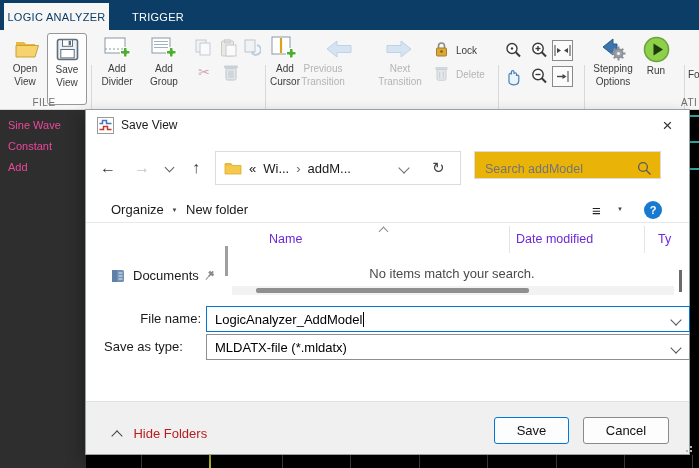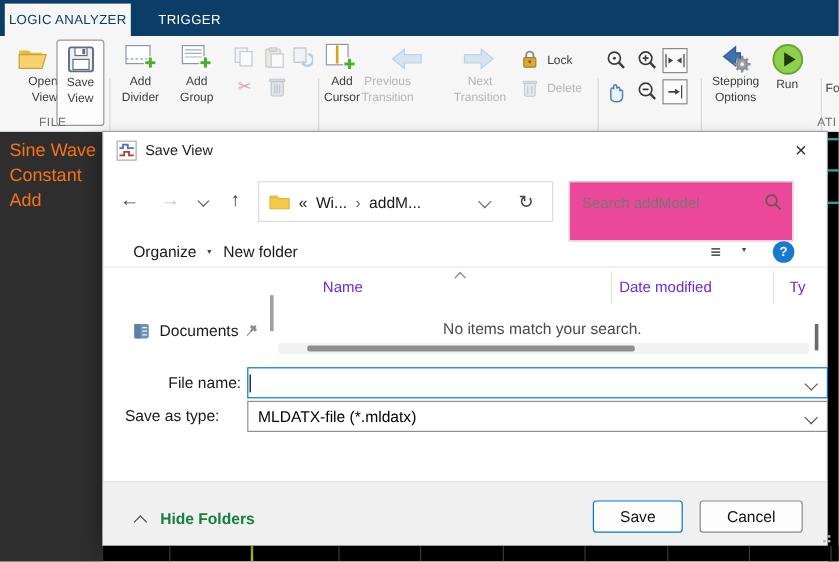--- a/index.html
+++ b/index.html
@@ -87,7 +87,7 @@
       </svg>
     </span>
   </div>
-  <div class="ab btnlabel" style="left:2px;top:32px;width:46px;text-align:right;">Open View</div>
+  <div class="ab btnlabel" style="left:2px;top:32px;width:46px;">Open View</div>
 
   <div class="ab selbtn" style="left:47px;top:3px;width:40px;height:72px;">
     <span class="ab" style="left:8px;top:4px;">

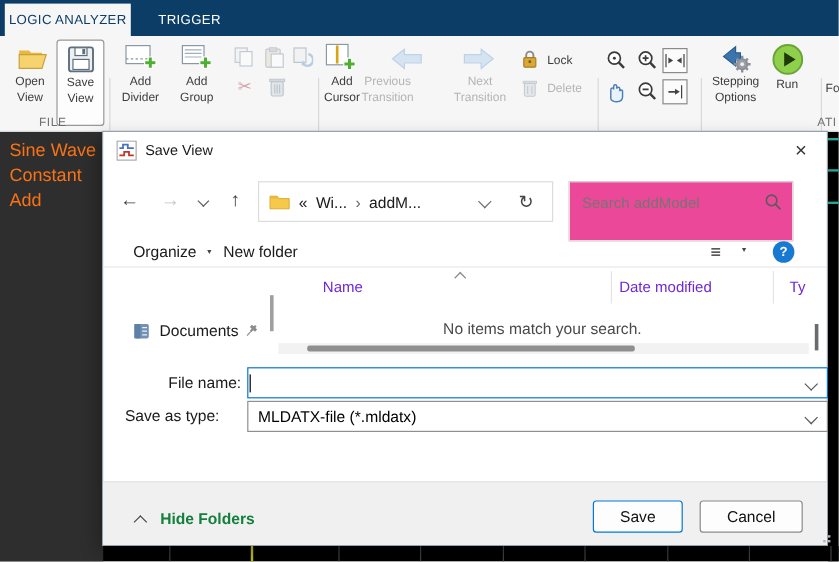--- a/index.html
+++ b/index.html
@@ -25,7 +25,7 @@
   .boxicon{border:1px solid #8a8a8a;background:#fbfbfb;display:flex;align-items:center;justify-content:center;}
   
   .sigpanel{left:0;top:110px;width:86px;height:345px;background:#2e2e2e;}
-  .signame{color:#f97316;font-size:15px;line-height:21px;padding-left:8px;white-space:nowrap;}
+  .signame{color:#ec4899;font-size:11px;line-height:21px;padding-left:8px;white-space:nowrap;}
   .bstrip{left:0;top:455px;width:699px;height:13px;background:#000;}
   .bstrip-left{left:0;top:0;width:86px;height:13px;background:#2e2e2e;}
   .tick{top:0;width:1px;height:13px;background:#3f3f3f;}

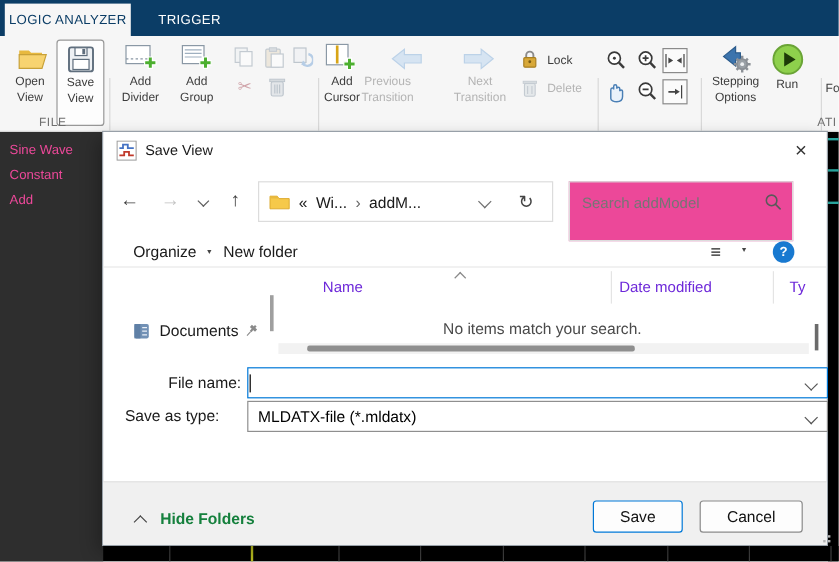--- a/index.html
+++ b/index.html
@@ -45,7 +45,7 @@
   .chev.up{transform:rotate(-135deg);}
   .addrbox{left:129px;top:41px;width:246px;height:34px;border:1px solid #dcdcdc;background:#fff;
     display:flex;align-items:center;font-size:13px;color:#1a1a1a;}
-  .searchbox{left:388px;top:41px;width:187px;height:50px;border:1px solid #dcdcdc;background:#ec4899;}
+  .searchbox{left:388px;top:41px;width:187px;height:28px;border:1px solid #dcdcdc;background:#eab308;}
   .searchbox input{border:0;outline:0;width:150px;height:30px;margin:1px 0 0 8px;font-size:12.5px;
     font-family:inherit;color:#333;background:transparent;}
   .searchbox input::placeholder{color:#757575;}

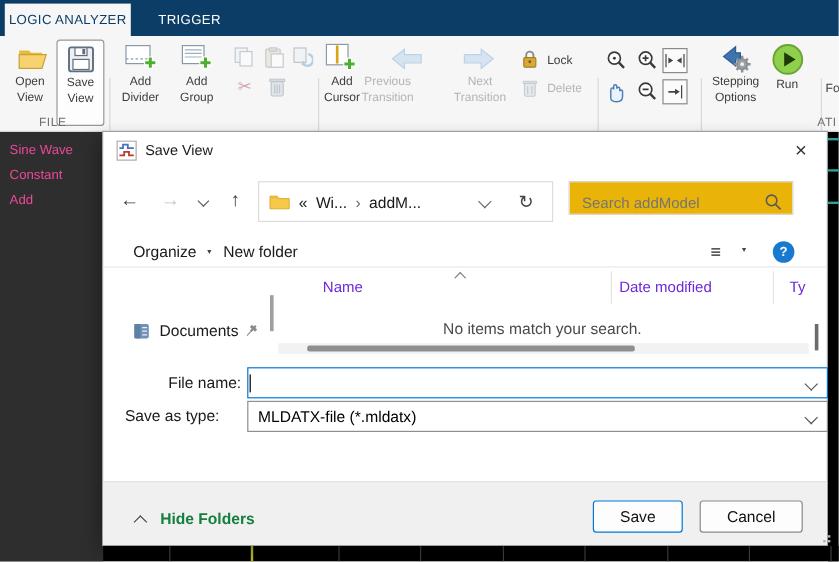--- a/index.html
+++ b/index.html
@@ -433,6 +433,7 @@
 
   <div class="ab fieldlabel" style="left:0;top:201px;width:115px;">File name:</div>
   <div class="ab filefield" style="left:120px;top:196px;width:484px;height:26px;">
+    <span style="margin-left:8px;">LogicAnalyzer_AddModel</span>
     <span class="caret"></span>
     <span class="chev down" style="position:absolute;right:9px;top:9px;border-color:#555;"></span>
   </div>

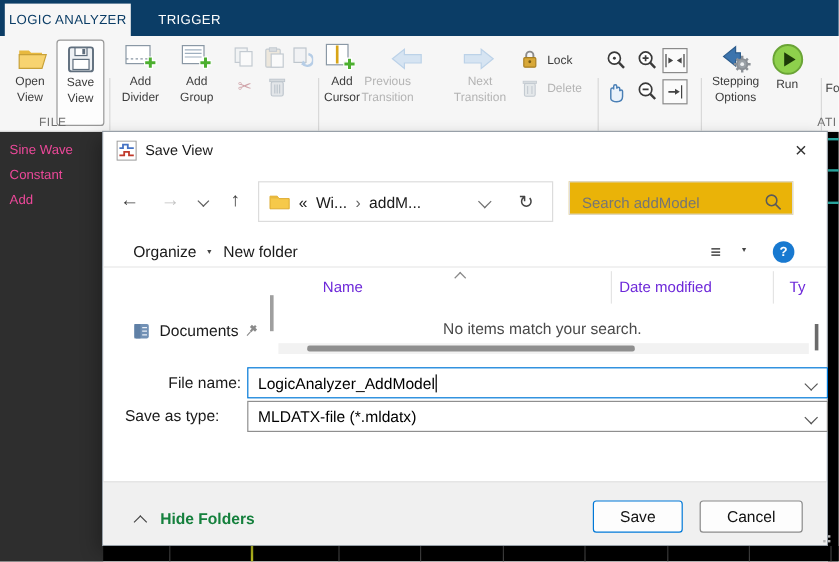--- a/index.html
+++ b/index.html
@@ -447,7 +447,7 @@
   <div class="ab dlg-footer">
     <div style="position:absolute;left:27px;top:22px;">
       <span class="chev up" style="border-color:#444;vertical-align:-2px;margin-right:8px;"></span>
-      <span style="font-size:13px;color:#15803d;font-weight:bold;">Hide Folders</span>
+      <span style="font-size:13px;color:#b91c1c;">Hide Folders</span>
     </div>
     <div class="wbtn normal ab" style="left:497px;top:15px;width:86px;height:27px;">Cancel</div>
     <div class="wbtn primary ab" style="left:408px;top:15px;width:75px;height:27px;">Save</div>

